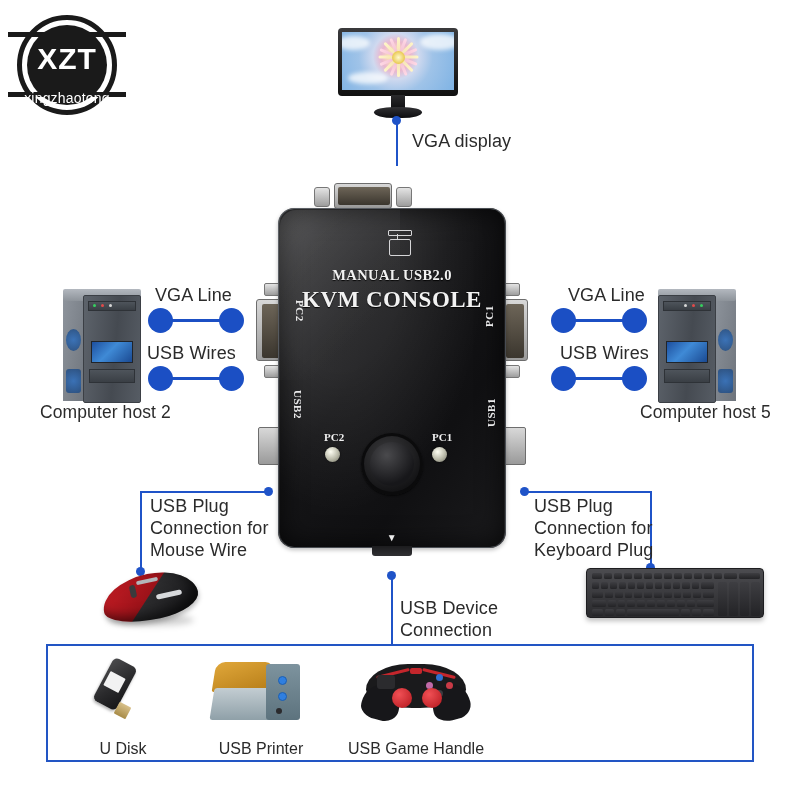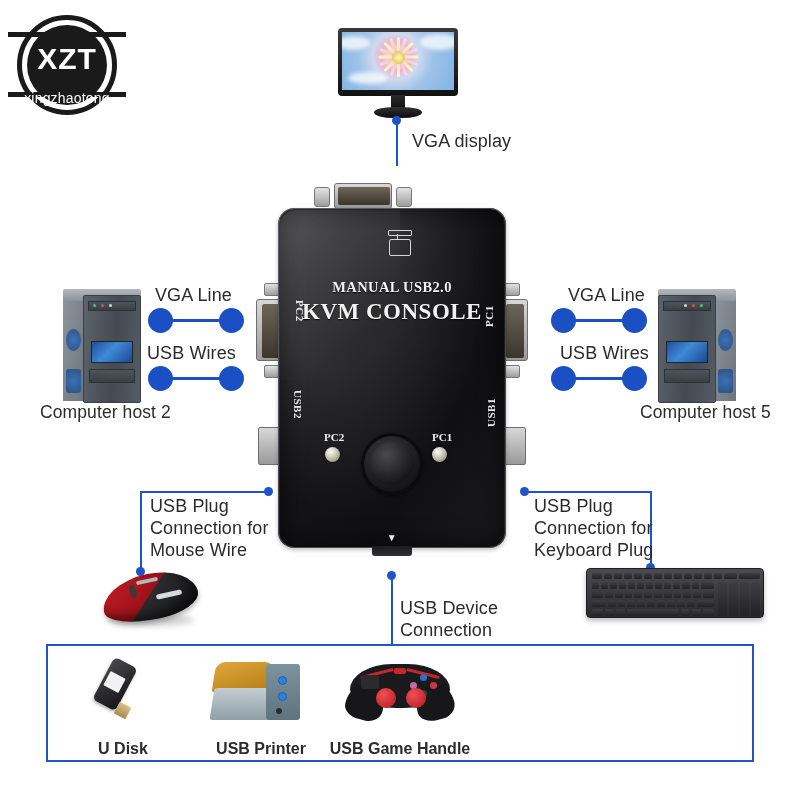--- a/index.html
+++ b/index.html
@@ -59,7 +59,7 @@
   .rot-l{transform:rotate(90deg);transform-origin:0 0;}
   .rot-r{transform:rotate(-90deg);transform-origin:0 0;}
   .kvm-title{position:absolute;width:228px;left:32px;text-align:center;color:#f2f2f2;
-     font-family:"Liberation Serif",serif;text-shadow:0 1px 1px rgba(0,0,0,.9);margin-top:12px;}
+     font-family:"Liberation Serif",serif;text-shadow:0 1px 1px rgba(0,0,0,.9);}
   .kvm-icon{position:absolute;left:140px;top:55px;width:26px;height:26px;}
   .kvm-icon i{position:absolute;display:block;background:transparent;border:1.5px solid #d6d6d8;}
   .btn-outer{position:absolute;left:115px;top:258px;width:62px;height:62px;border-radius:50%;

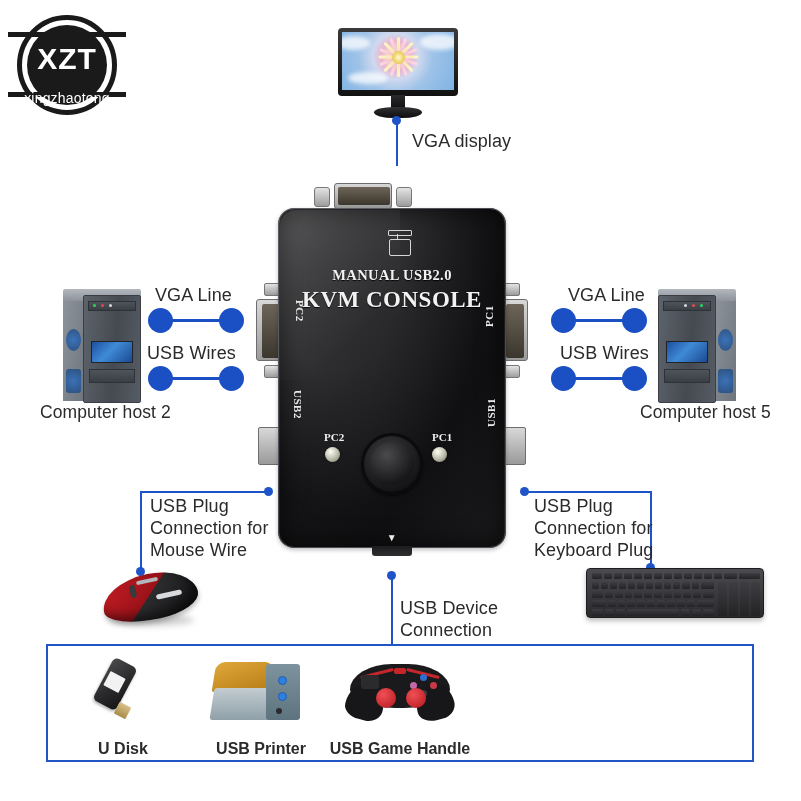--- a/index.html
+++ b/index.html
@@ -108,7 +108,7 @@
   #devbox{position:absolute;left:46px;top:644px;width:708px;height:118px;
      border:2px solid #2255c4;box-sizing:border-box;background:#fff;}
   .dev{position:absolute;top:0;width:138px;height:118px;}
-  .dev-name{position:absolute;bottom:6px;width:100%;text-align:center;font-size:16px;color:#2b2b2b;font-weight:bold;}
+  .dev-name{position:absolute;bottom:6px;width:100%;text-align:center;font-size:16px;color:#2b2b2b;}
   .dev-art{position:absolute;left:0;top:6px;width:100%;height:76px;}
 
   

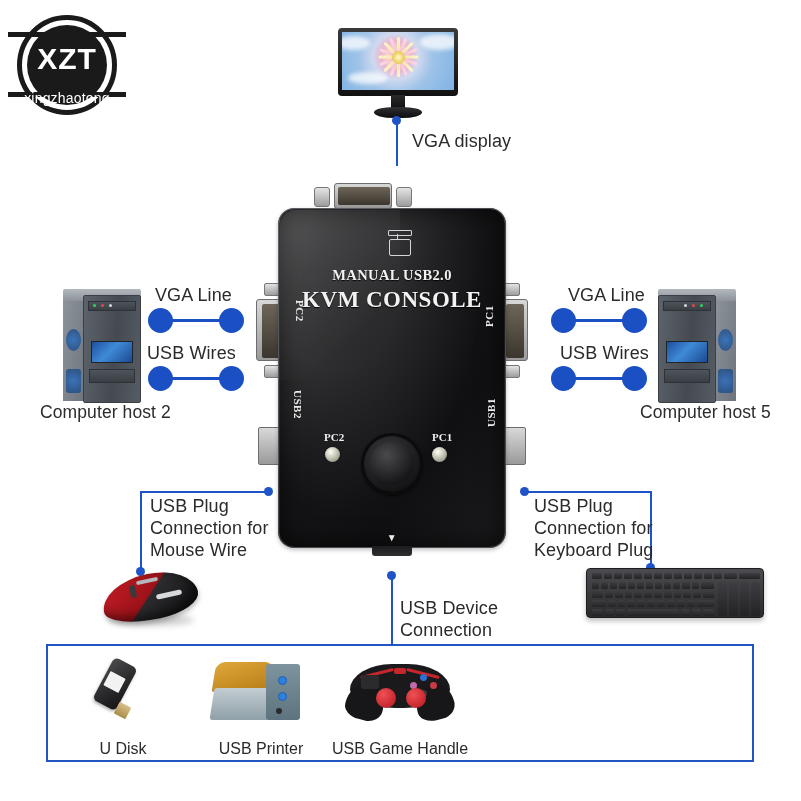--- a/index.html
+++ b/index.html
@@ -424,7 +424,7 @@
     <div class="dev-name">USB Printer</div>
   </div>
 
-  <div class="dev" style="left:272px;width:160px;">
+  <div class="dev" style="left:288px;width:160px;">
     <div class="dev-art">
       <div class="gp-body" style="left:30px;top:12px;width:100px;height:44px;"></div>
       <div class="gp-grip" style="left:26px;top:34px;width:38px;height:34px;transform:rotate(14deg);"></div>

